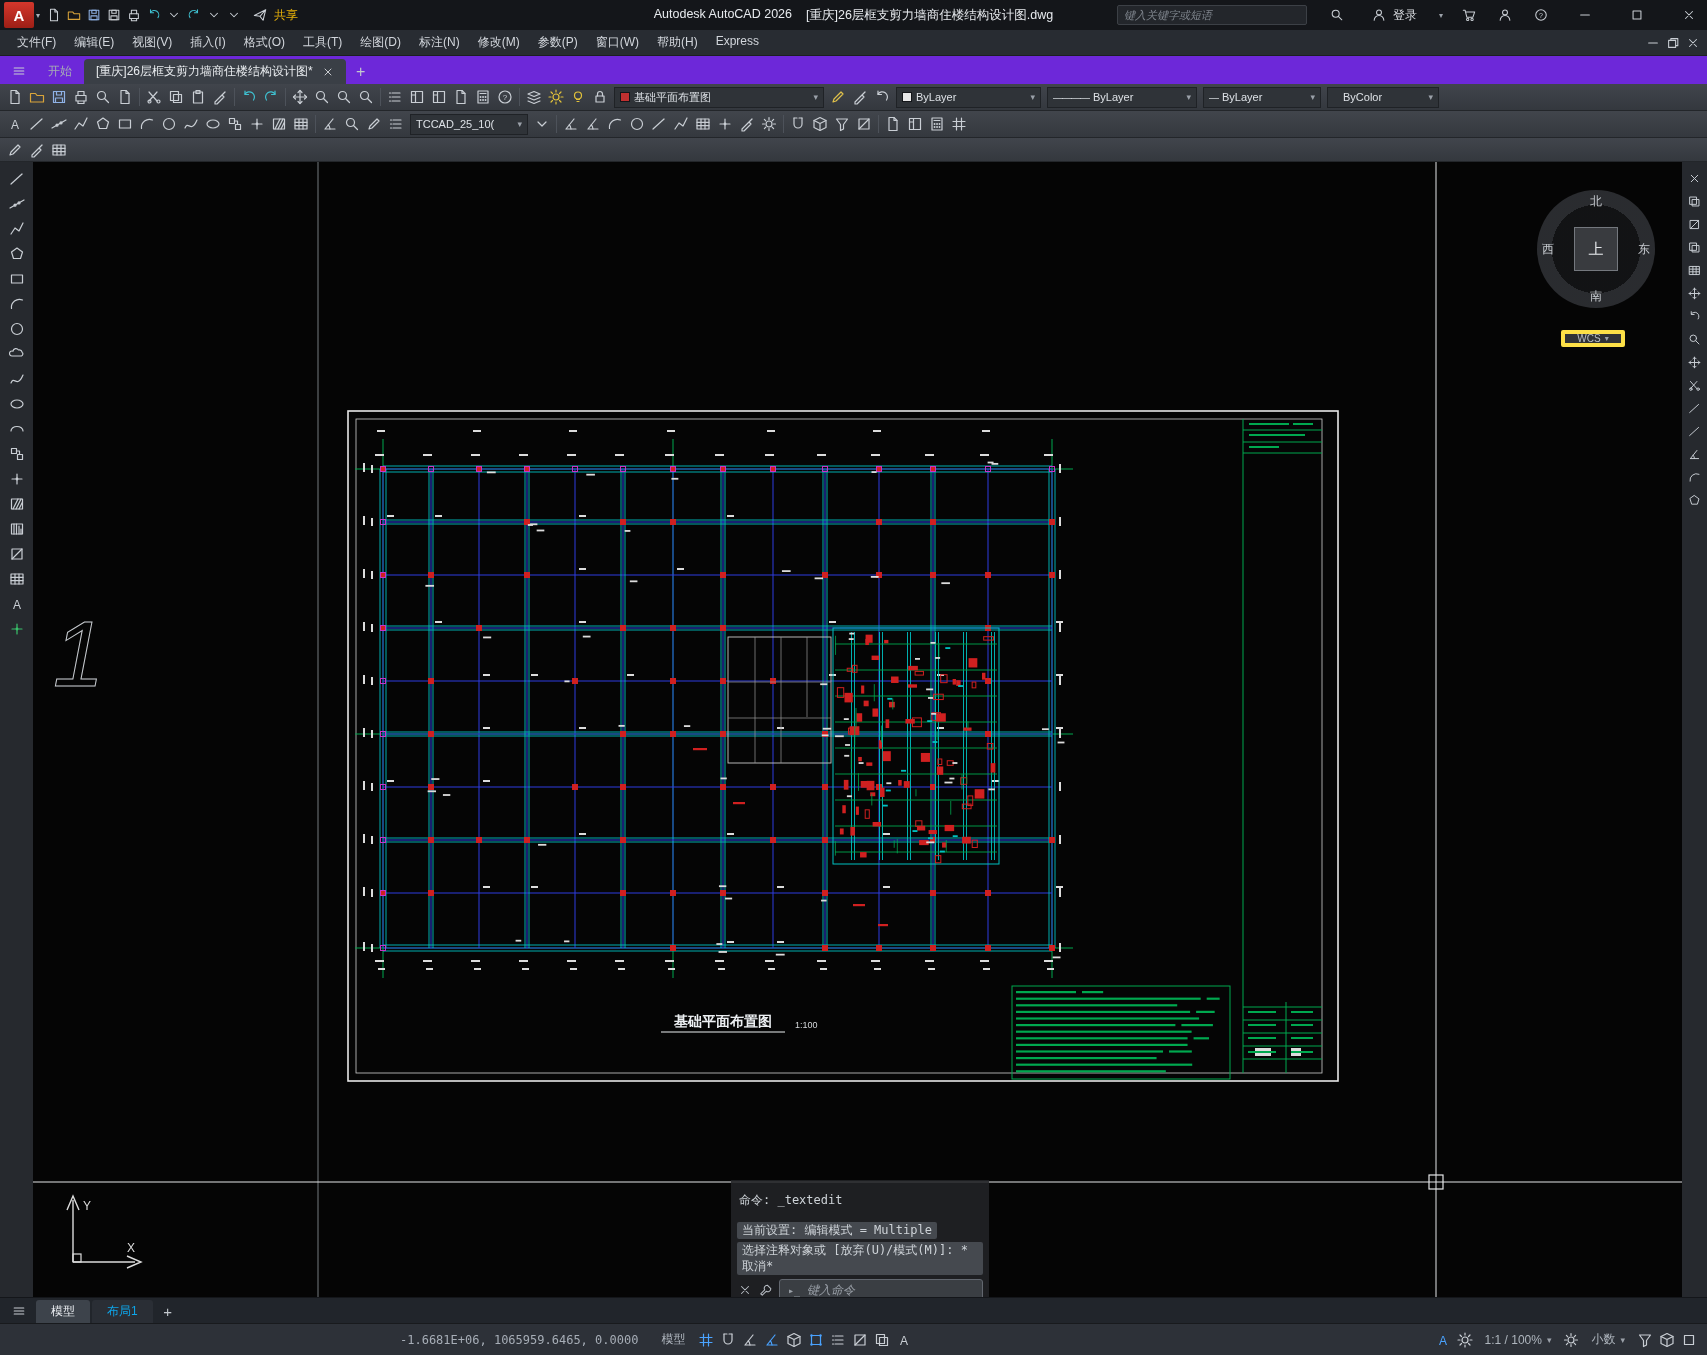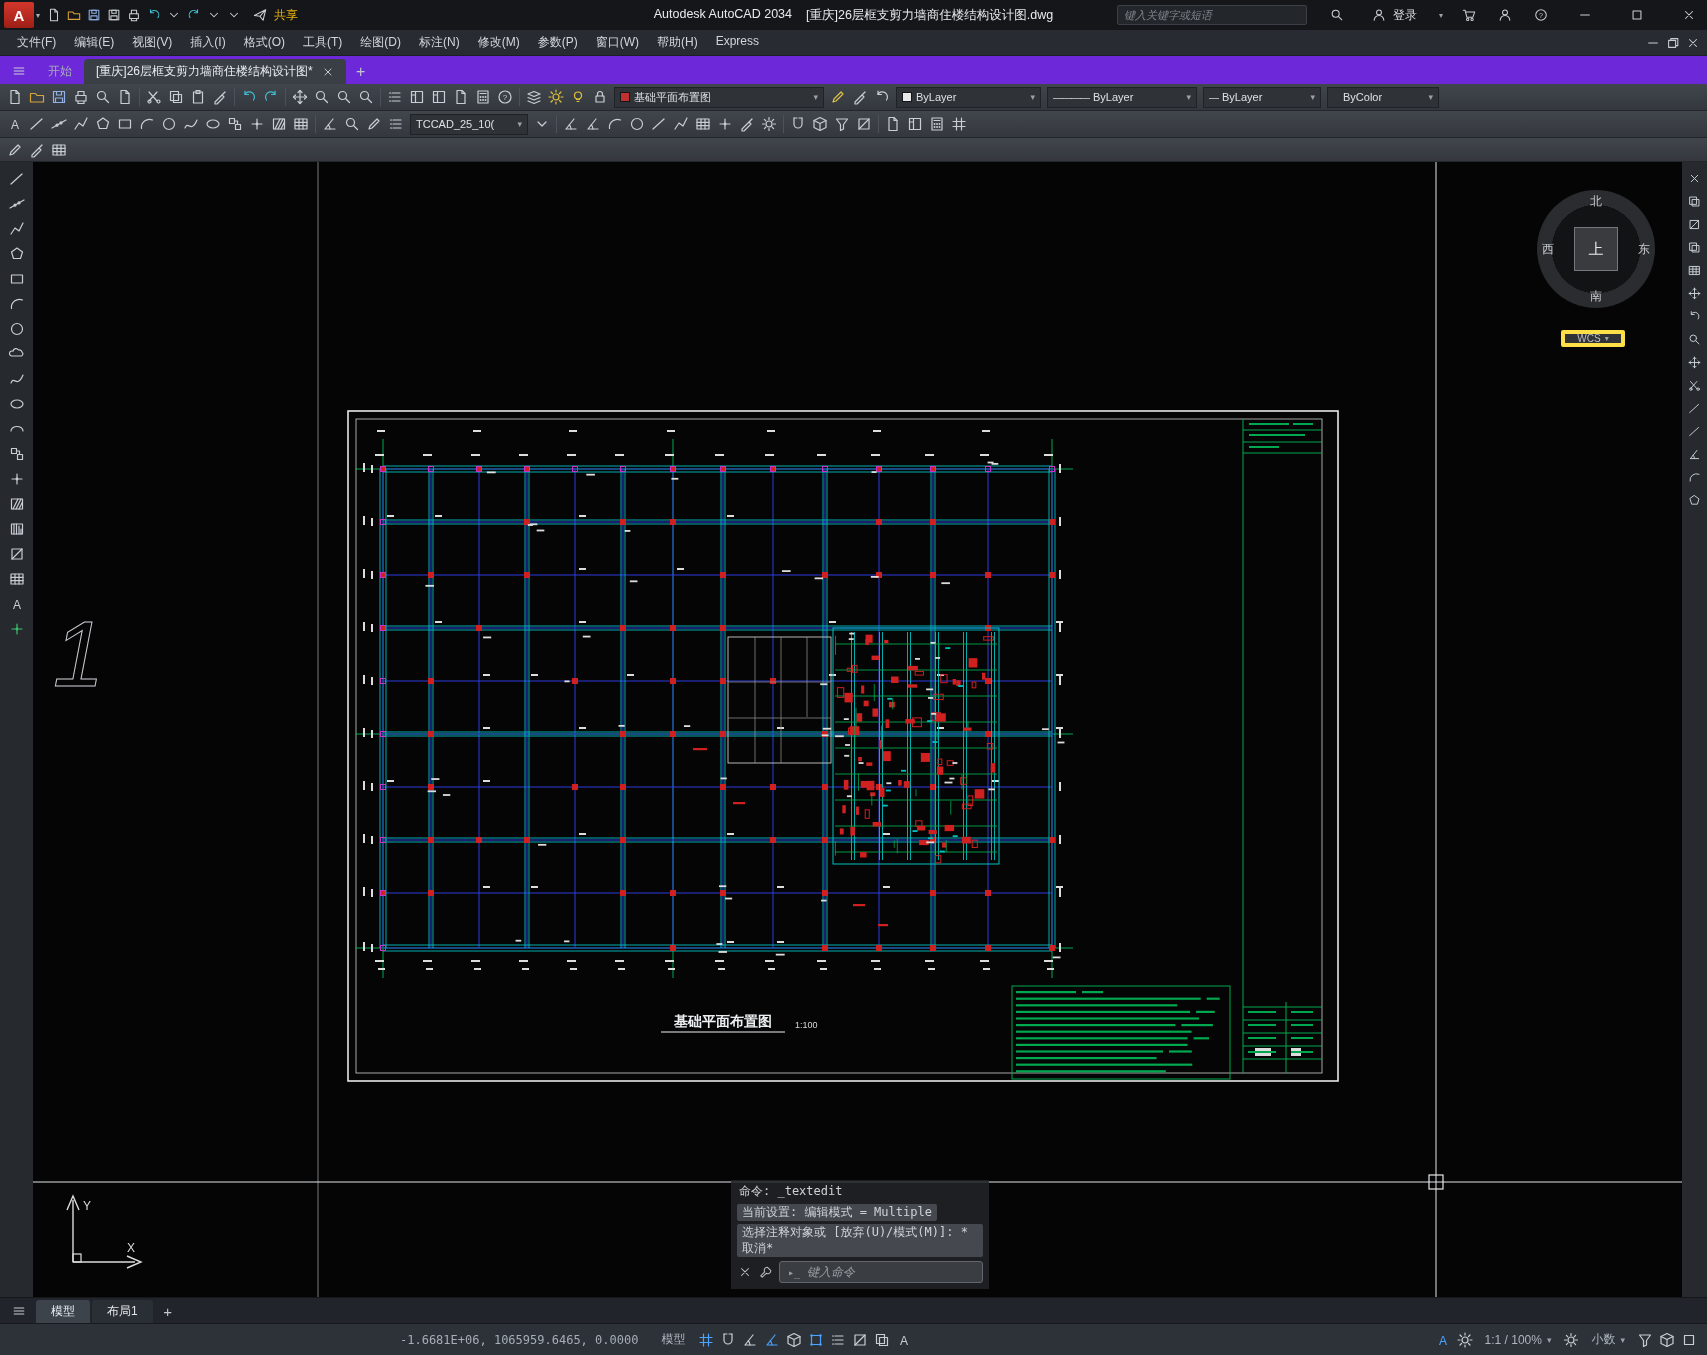--- a/index.html
+++ b/index.html
@@ -190,7 +190,7 @@
       <span>共享</span>
     </div>
     <div class="titlecenter">
-      <span>Autodesk AutoCAD 2034</span>
+      <span>Autodesk AutoCAD 2026</span>
       <span>[重庆]26层框支剪力墙商住楼结构设计图.dwg</span>
     </div>
     <div class="tb-right">

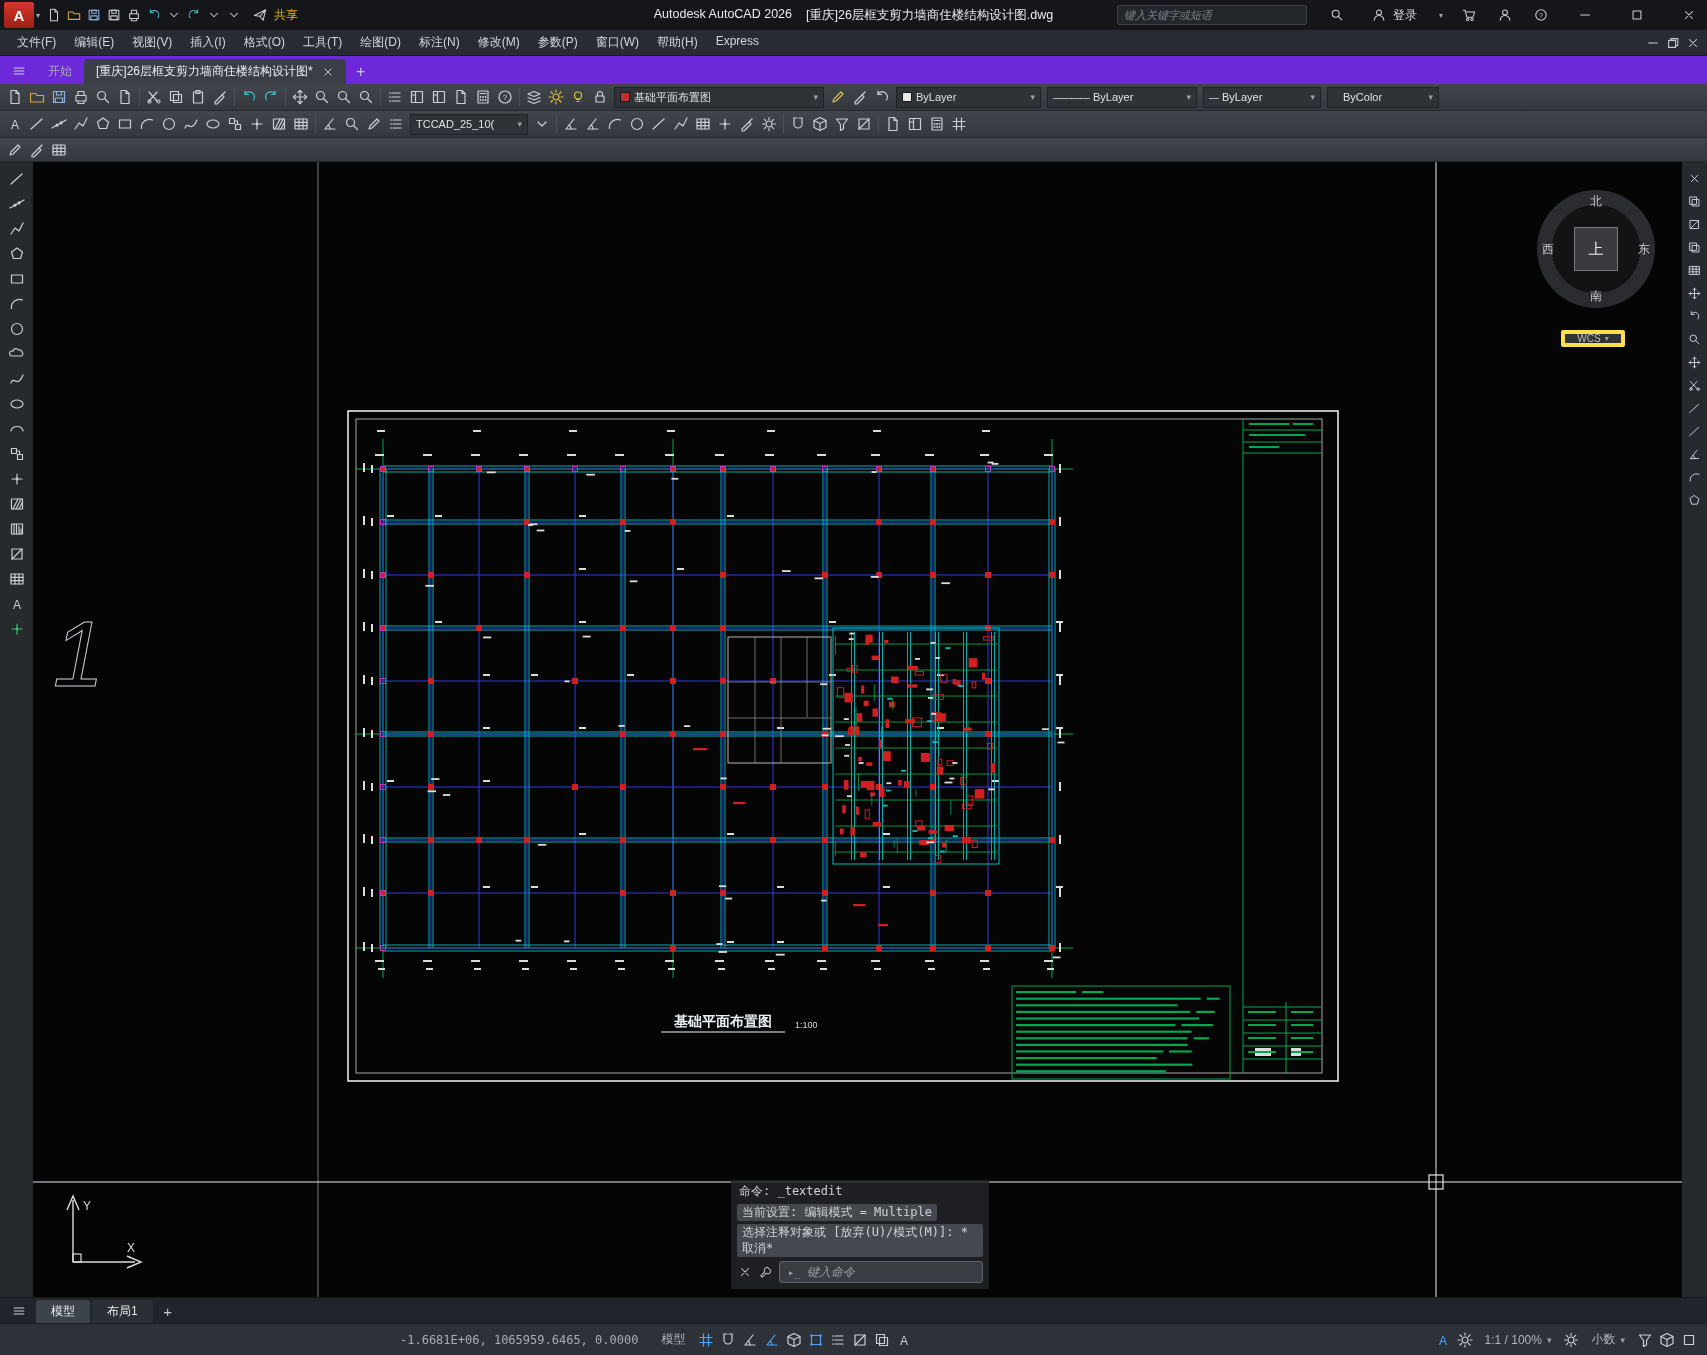--- a/index.html
+++ b/index.html
@@ -68,7 +68,7 @@
 
   
   .cmdwin{position:absolute;left:698px;top:1018px;width:258px;background:rgba(35,37,40,.85);padding:3px 6px 6px;font-family:"DejaVu Sans Mono","Liberation Sans",monospace;font-size:12px;color:#cdd2d7;z-index:6;line-height:1.3}
-  .cmdline{padding:1px 2px;white-space:nowrap;overflow:hidden}
+  .cmdline{padding:10px 2px;white-space:nowrap;overflow:hidden}
   .cmdbox{background:#45494f;border-radius:2px;padding:1px 5px;margin:3px 0;width:fit-content;max-width:100%}
   .cmdinput{display:flex;align-items:center;gap:5px;margin-top:4px}
   .cmdinput .tbi{width:16px;height:16px}.cmdinput .tbi svg{width:12px;height:12px}

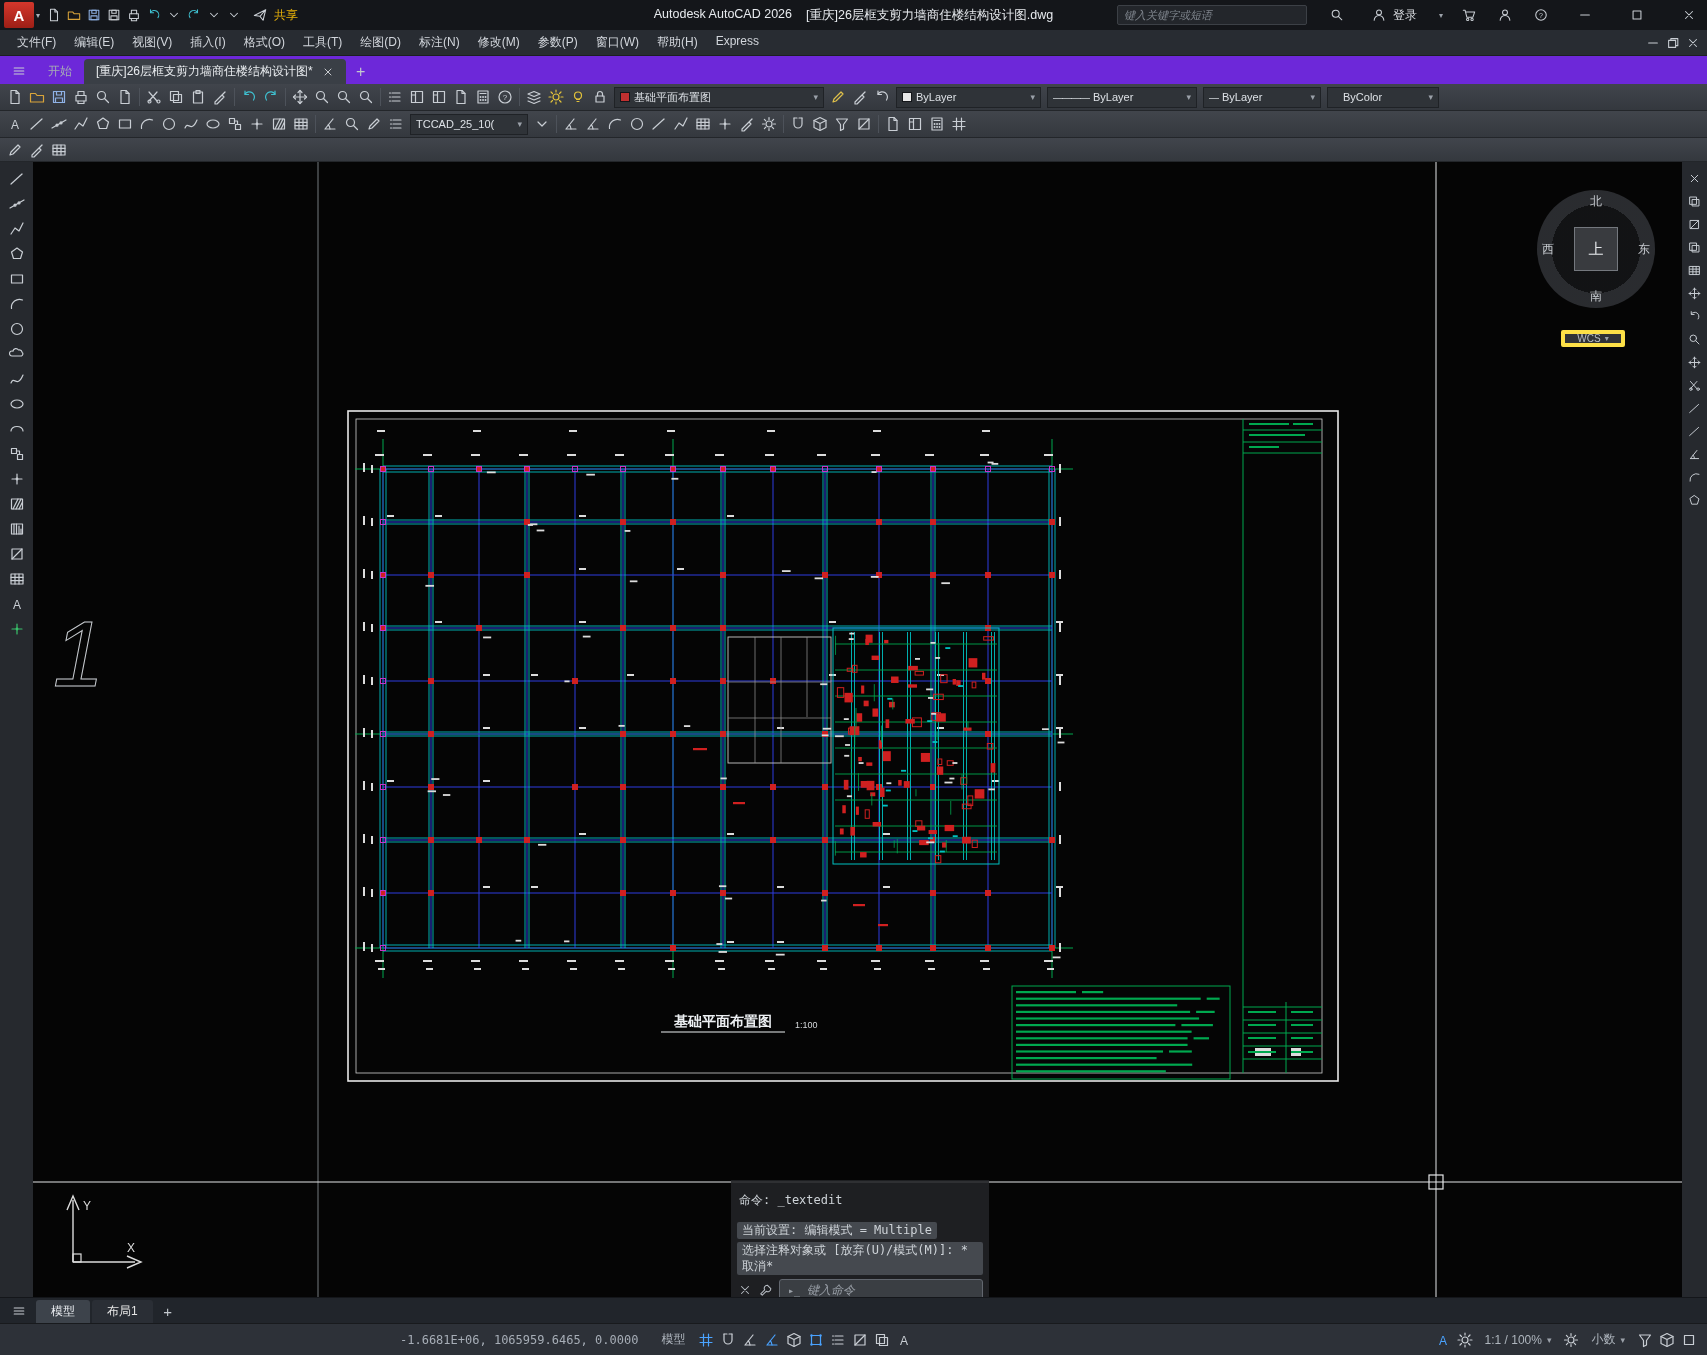--- a/index.html
+++ b/index.html
@@ -78,7 +78,7 @@
   
   .modeltabs{height:26px;background:#21252b;display:flex;align-items:flex-end;padding-left:4px;gap:2px;border-top:1px solid #14161a;flex:0 0 auto}
   .mtburger{width:30px;height:24px;display:flex;align-items:center;justify-content:center}
-  .mtab{height:23px;padding:0 15px;display:flex;align-items:center;font-size:12px;color:#e5e5e5;background:#2a2e35;border-radius:3px 3px 0 0}
+  .mtab{height:23px;padding:0 15px;display:flex;align-items:center;font-size:12px;color:#0ea5e9;background:#2a2e35;border-radius:3px 3px 0 0}
   .mtab.active{background:#3d434b;color:#e8ebef}
   .mplus{width:26px;height:23px;display:flex;align-items:center;justify-content:center;color:#c3c8ce;font-size:15px}
 

